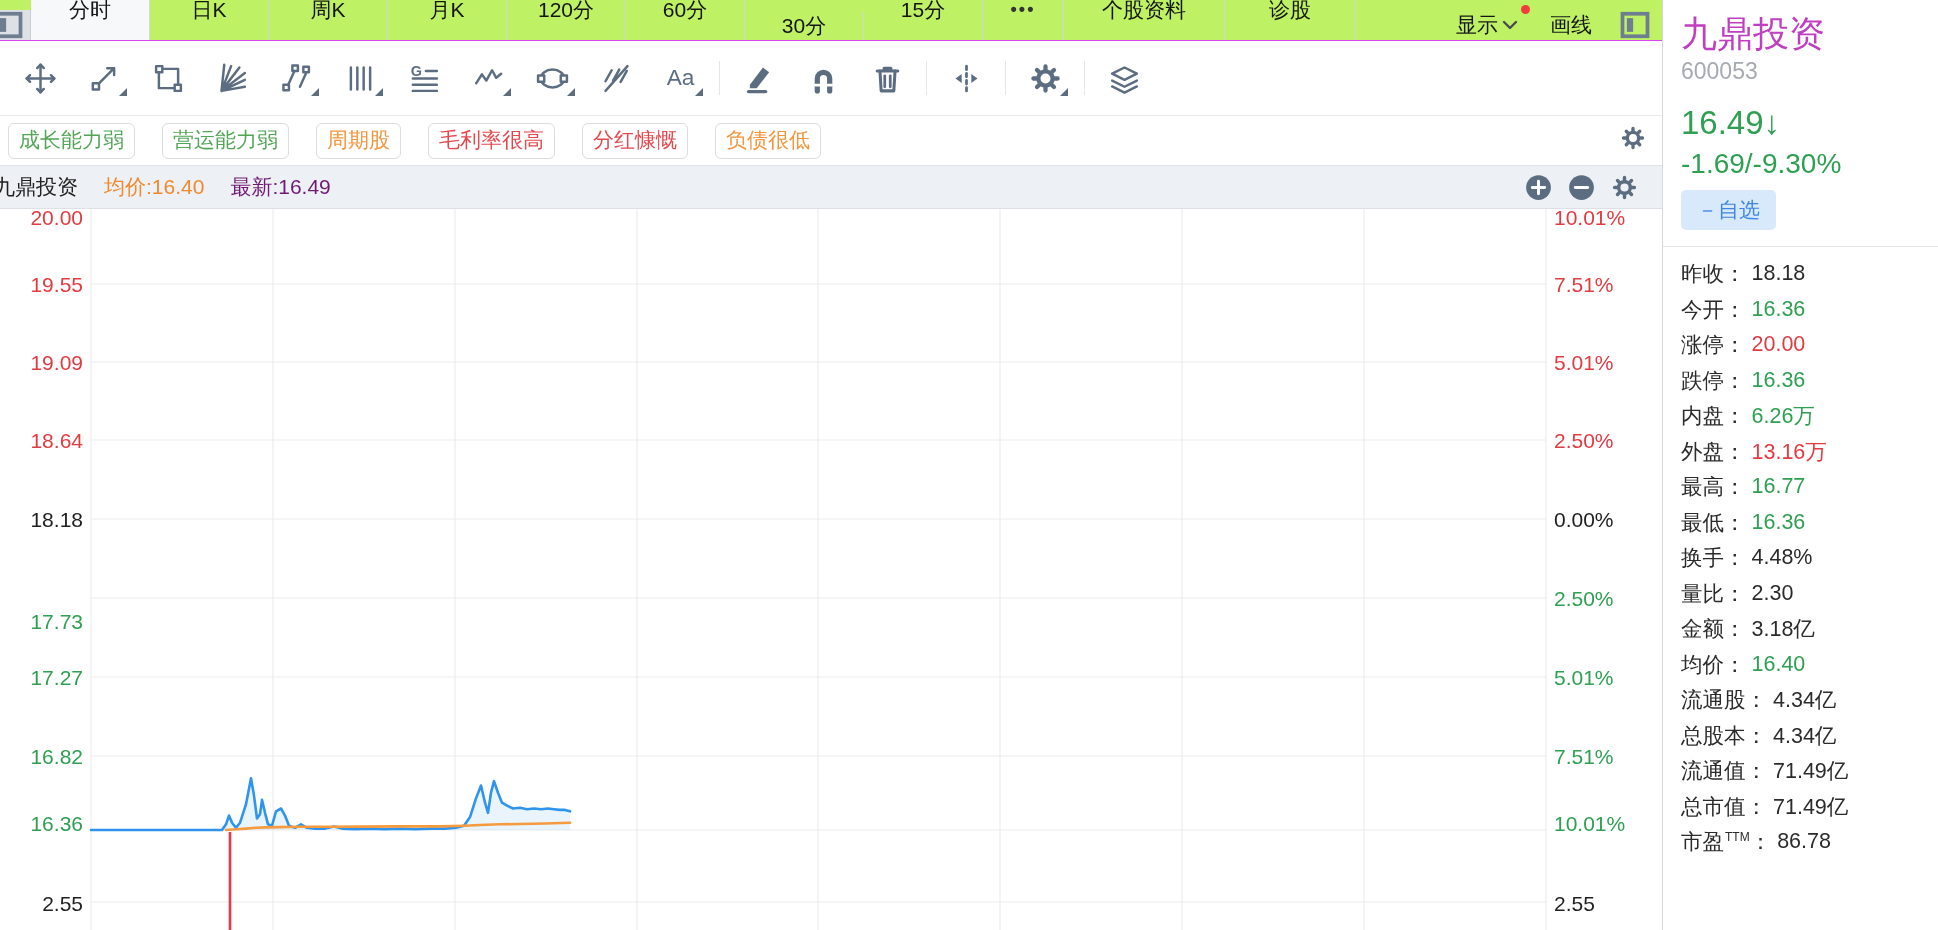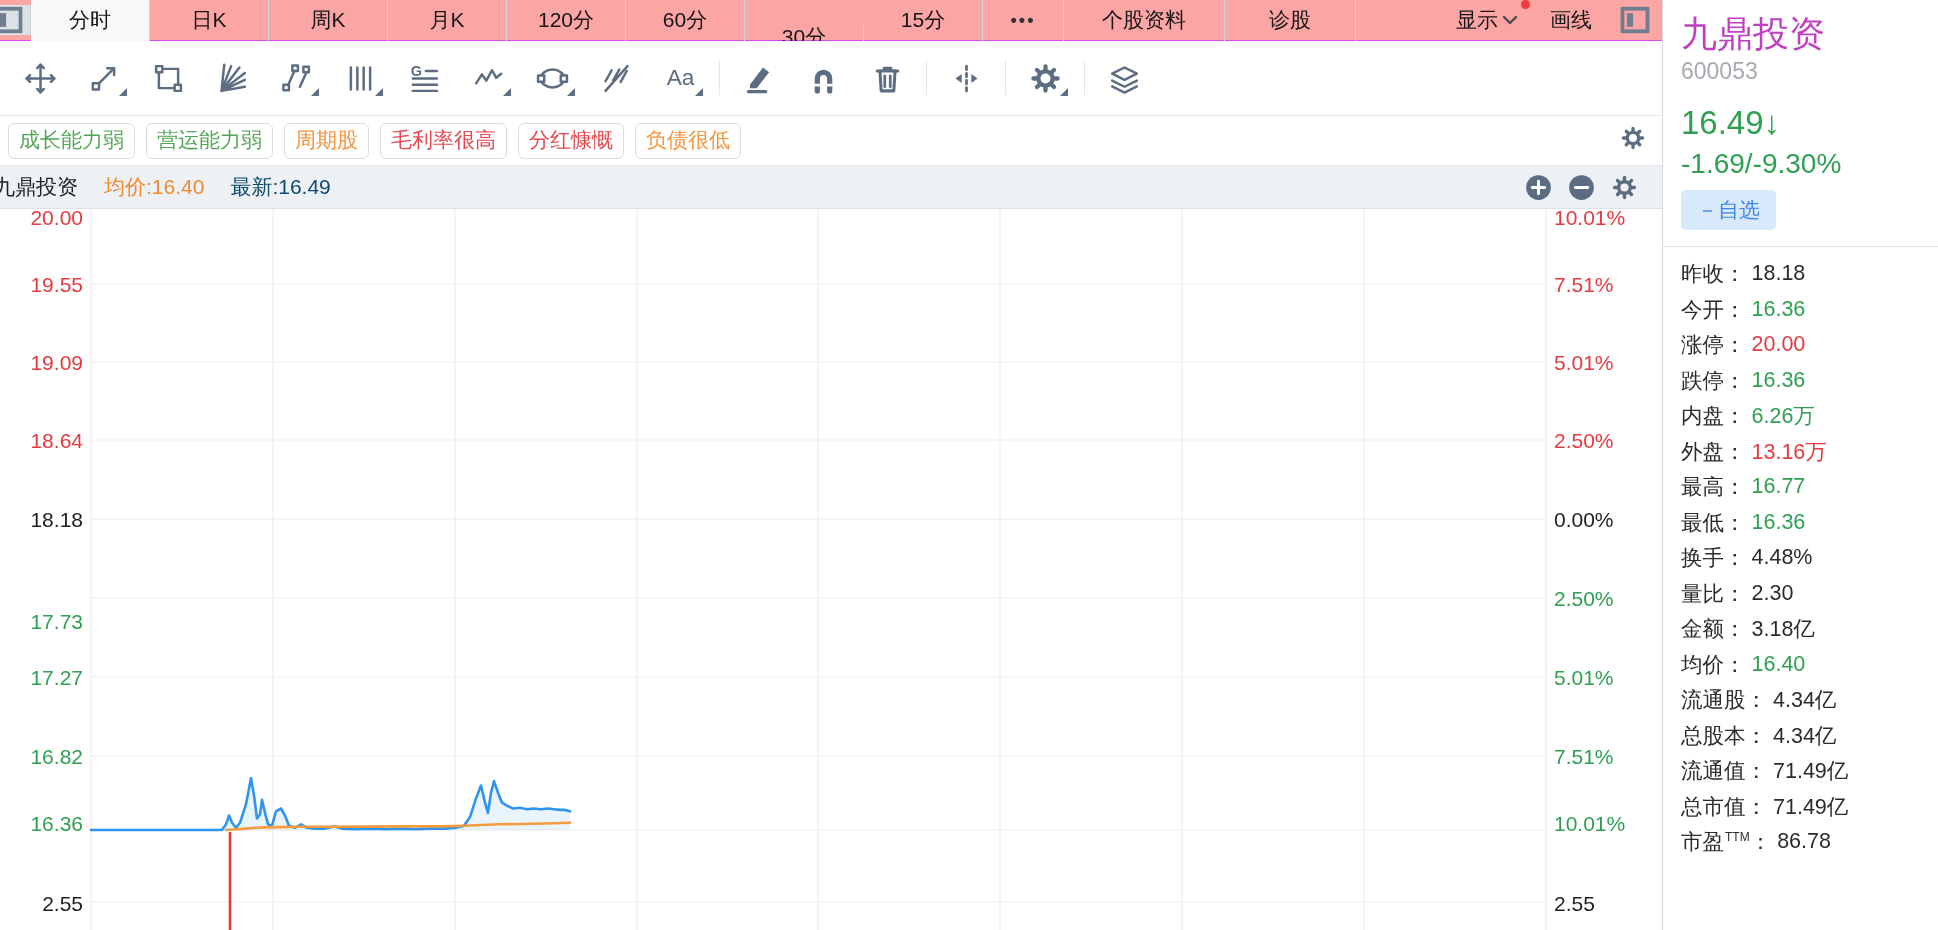--- a/index.html
+++ b/index.html
@@ -7,8 +7,8 @@
        font-family:"Liberation Sans","DejaVu Sans",sans-serif;-webkit-font-smoothing:antialiased;}
   .main{position:absolute;left:0;top:0;width:1662px;height:930px;}
   
-  .tabbar{position:absolute;left:0;top:0;width:1662px;height:40px;background:#fca5a5;
-          border-bottom:1px solid #d946ef;display:flex;align-items:center;}
+  .tabbar{position:absolute;left:0;top:0;width:1662px;height:40px;background:#bef264;
+          border-bottom:1px solid #d946ef;display:flex;align-items:flex-end;}
   .paneltoggle{width:30px;display:flex;align-items:center;justify-content:center;background:#dde1e6;
                border-right:1px solid #c9ced4;overflow:hidden;}
   .paneltoggle svg{flex:none;}

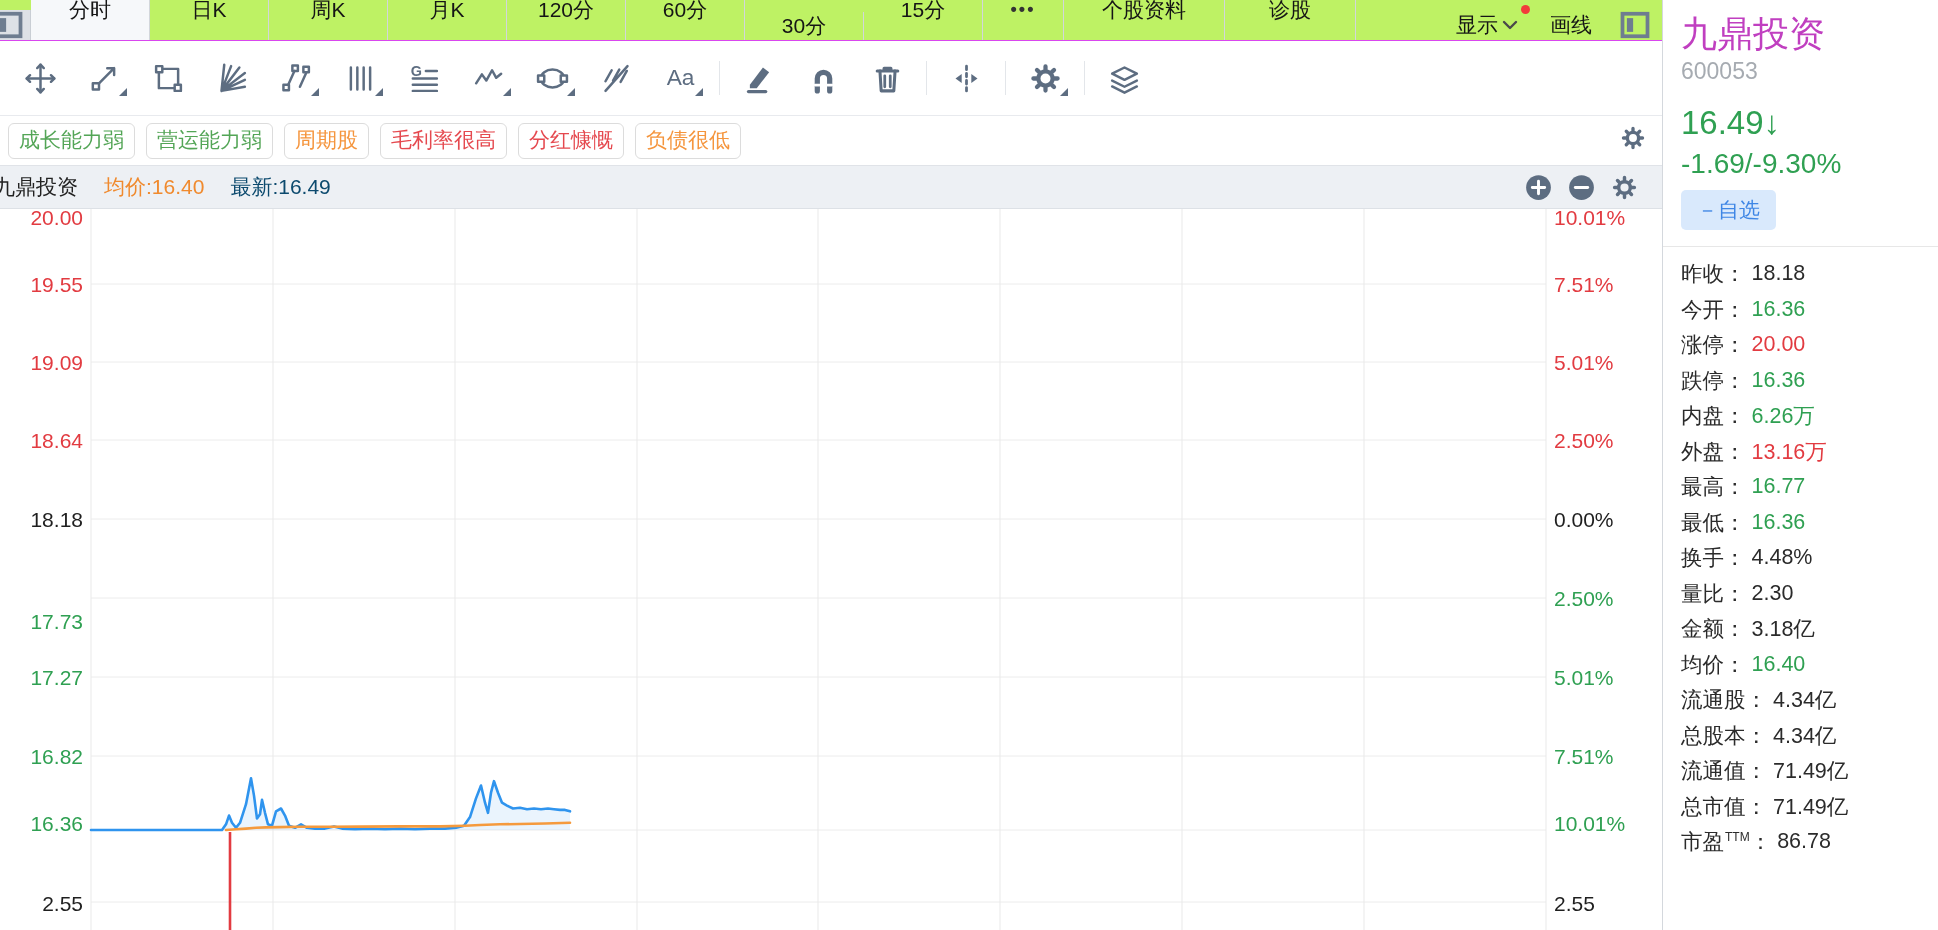--- a/index.html
+++ b/index.html
@@ -230,7 +230,7 @@
       </div>
 
     <div class="tagsrow">
-      <div id="tags-host" style="display:flex;align-items:flex-start;gap:11px;">
+      <div id="tags-host" style="display:flex;align-items:flex-start;gap:27px;">
           <div class="tag green">成长能力弱</div>
           <div class="tag green">营运能力弱</div>
           <div class="tag orange">周期股</div>

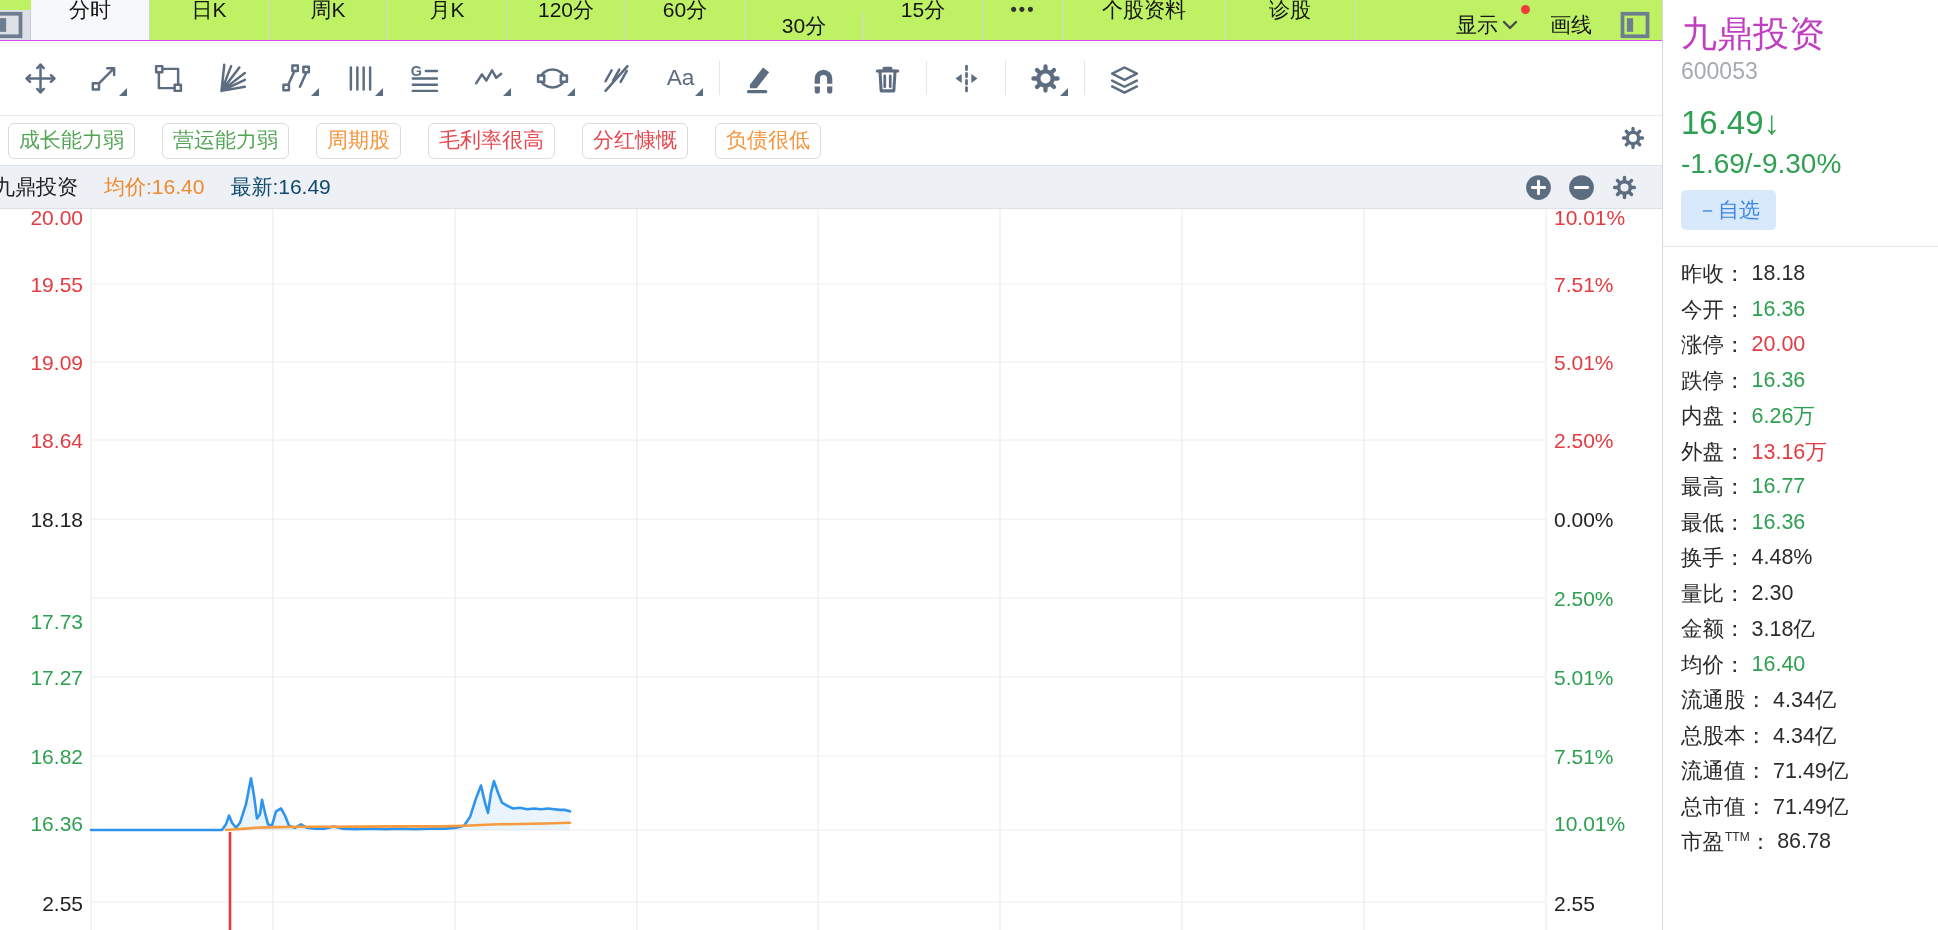--- a/index.html
+++ b/index.html
@@ -41,7 +41,7 @@
                font-size:21px;box-sizing:border-box;}
   .ch-name{color:#222;margin-left:-6px;}
   .ch-avg{color:#f08a2e;margin-left:26px;}
-  .ch-latest{color:#0c4a6e;margin-left:26px;}
+  .ch-latest{color:#701a75;margin-left:26px;}
   .ch-icons{margin-left:auto;display:flex;align-items:center;gap:16px;padding-right:24px;}
   
   .chartarea{position:absolute;left:0;top:209px;width:1662px;height:721px;background:#fff;}

